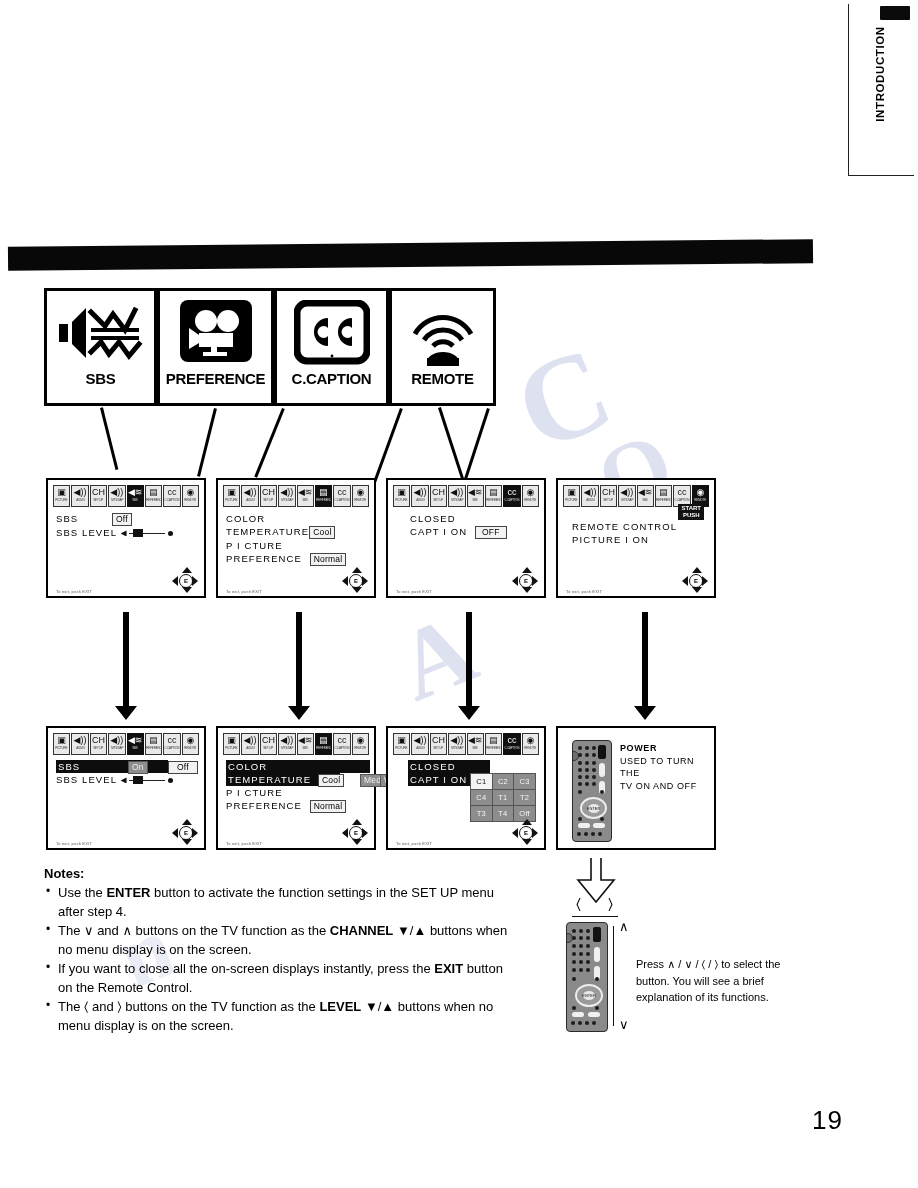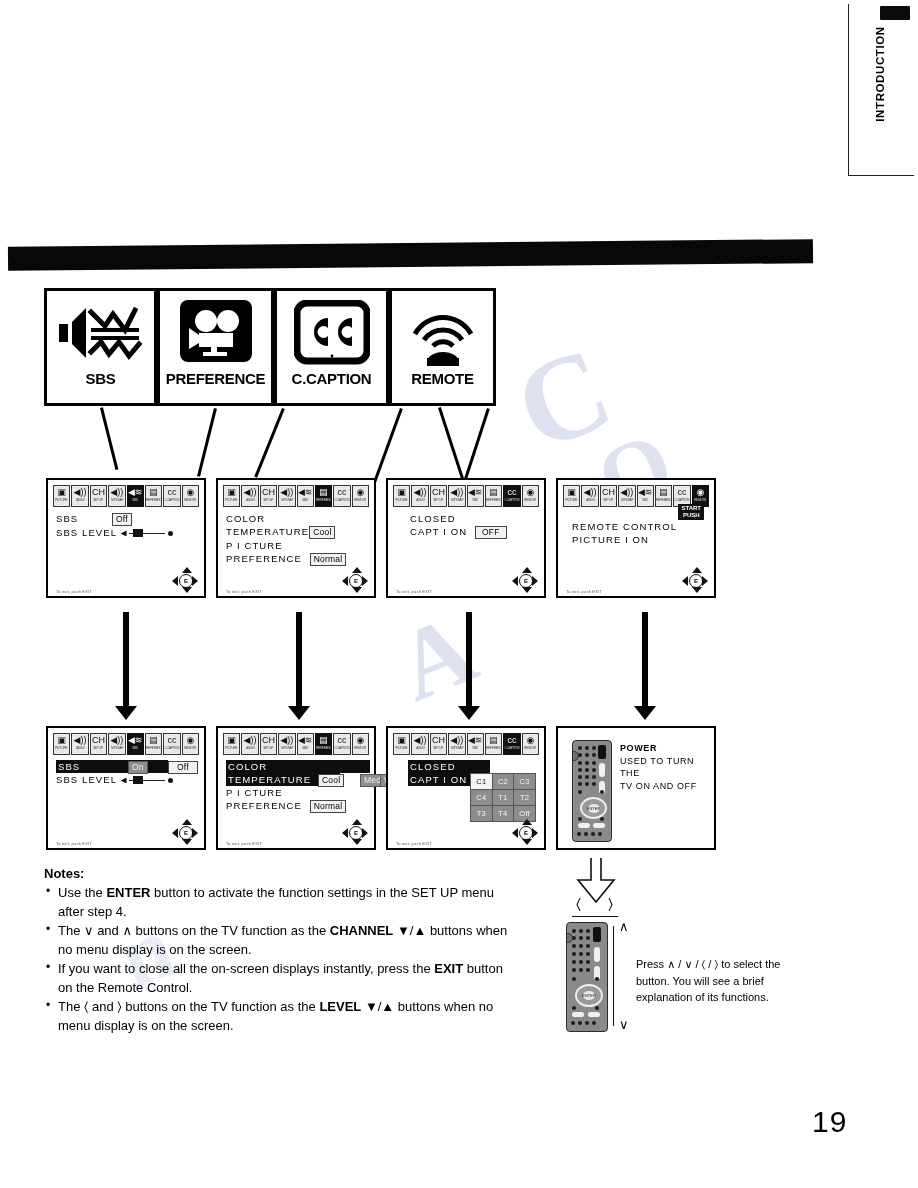--- a/index.html
+++ b/index.html
@@ -166,7 +166,7 @@
   .updown{position:absolute;font-size:13px;line-height:13px;}
 
   
-  #pageno{position:absolute;left:812px;top:1105px;font-size:30px;letter-spacing:1px;}
+  #pageno{position:absolute;left:812px;top:1105px;font-size:26px;letter-spacing:1px;}
 
   
   .wm{

